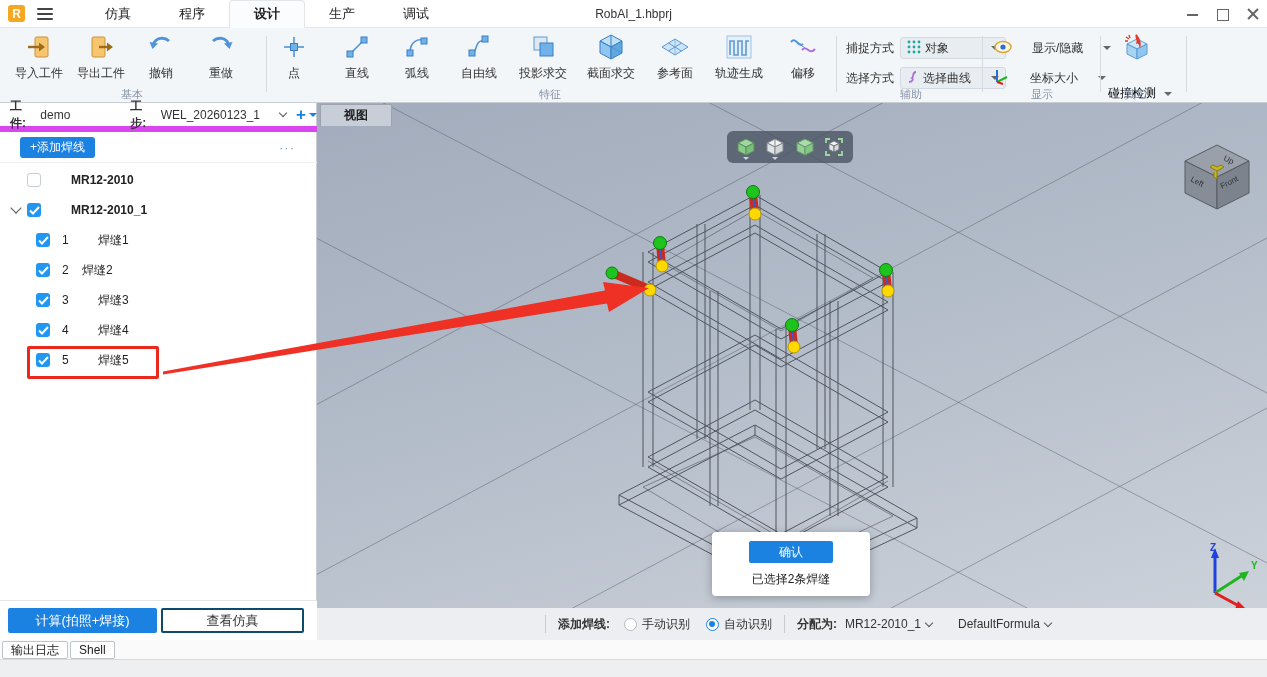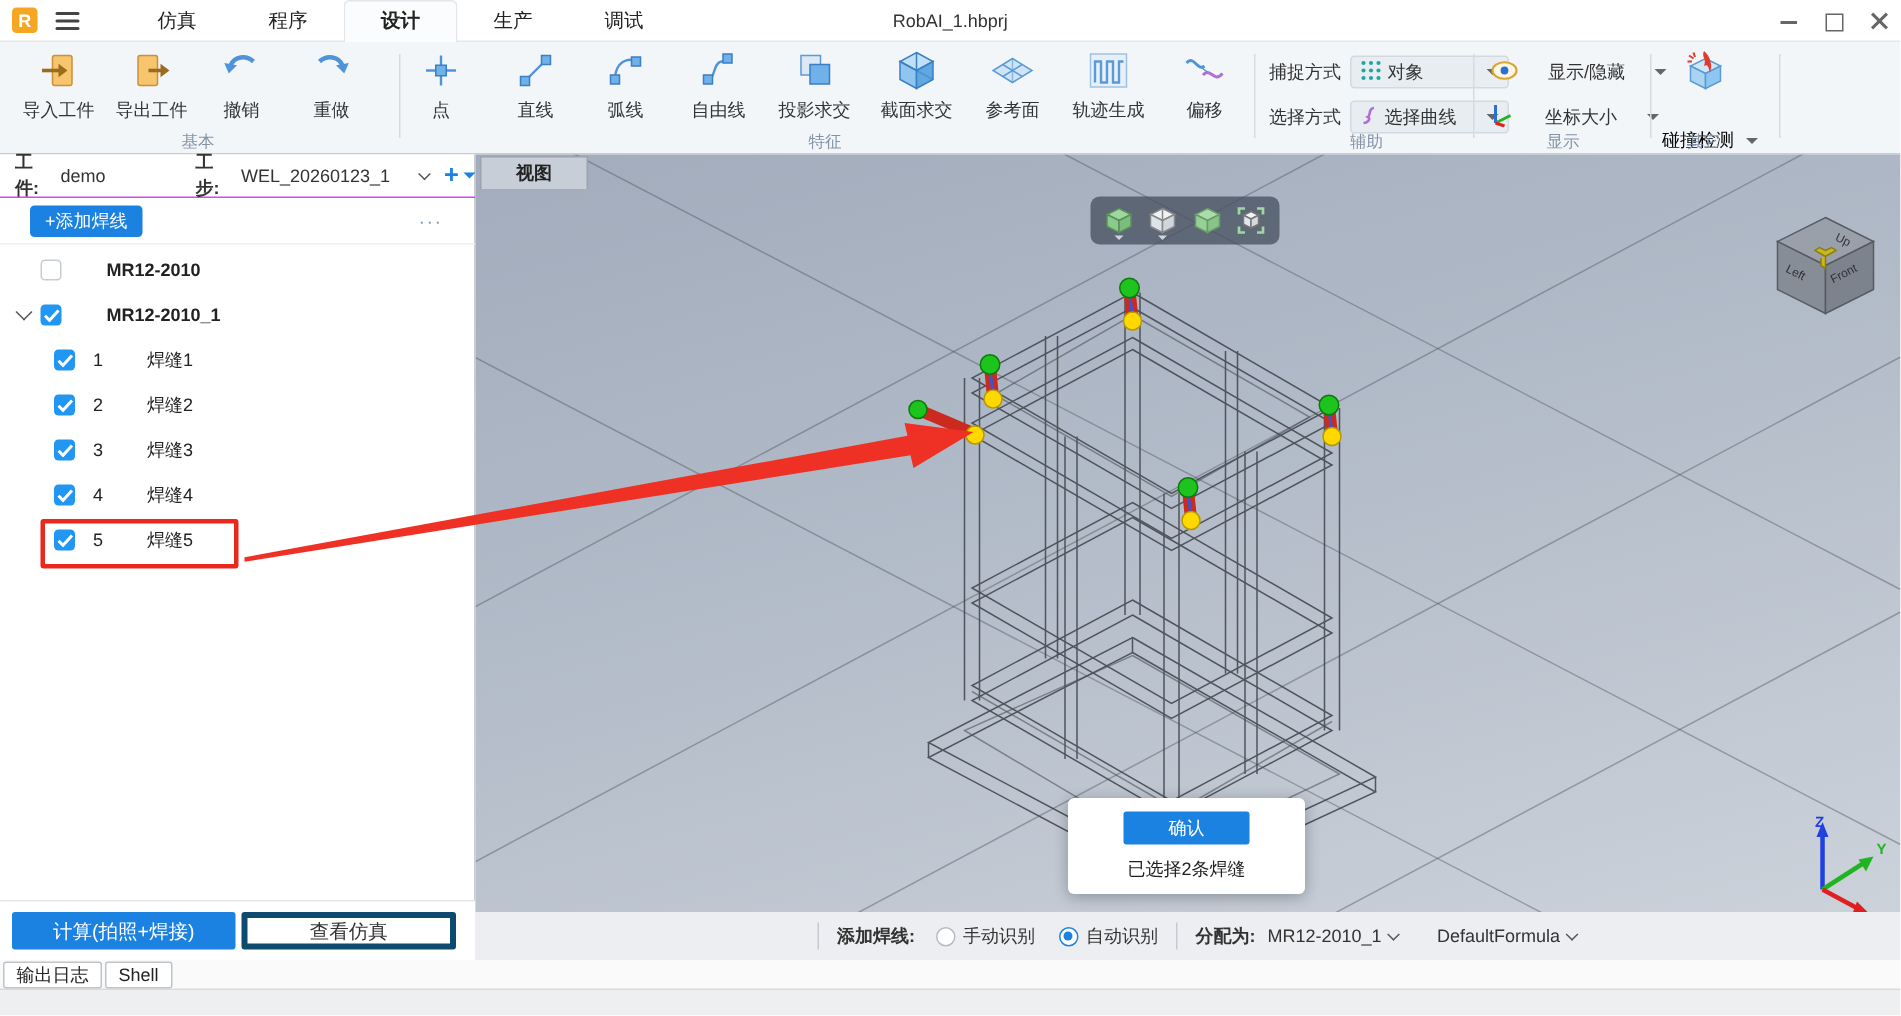--- a/index.html
+++ b/index.html
@@ -38,7 +38,7 @@
 
   
   #leftpanel { position:absolute; left:0; top:103px; width:317px; height:537px; background:#fff; border-right:1px solid #c9ced4; }
-  .lp-header { position:absolute; left:0; top:0; width:317px; height:29px; border-bottom:1px solid #d946ef; display:flex; align-items:center; font-size:12px; color:#333; }
+  .lp-header { position:absolute; left:0; top:0; width:317px; height:29px; border-bottom:6px solid #d946ef; display:flex; align-items:center; font-size:12px; color:#333; }
   .lp-header b { font-weight:bold; }
   .addrow { position:absolute; left:0; top:29px; width:317px; height:31px; display:flex; align-items:center; border-bottom:1px solid #eef0f2; }
   .btn-add { margin-left:20px; height:21px; padding:0 10px; background:#1b82e2; color:#fff; font-size:12px; border-radius:3px; display:flex; align-items:center; cursor:pointer; }

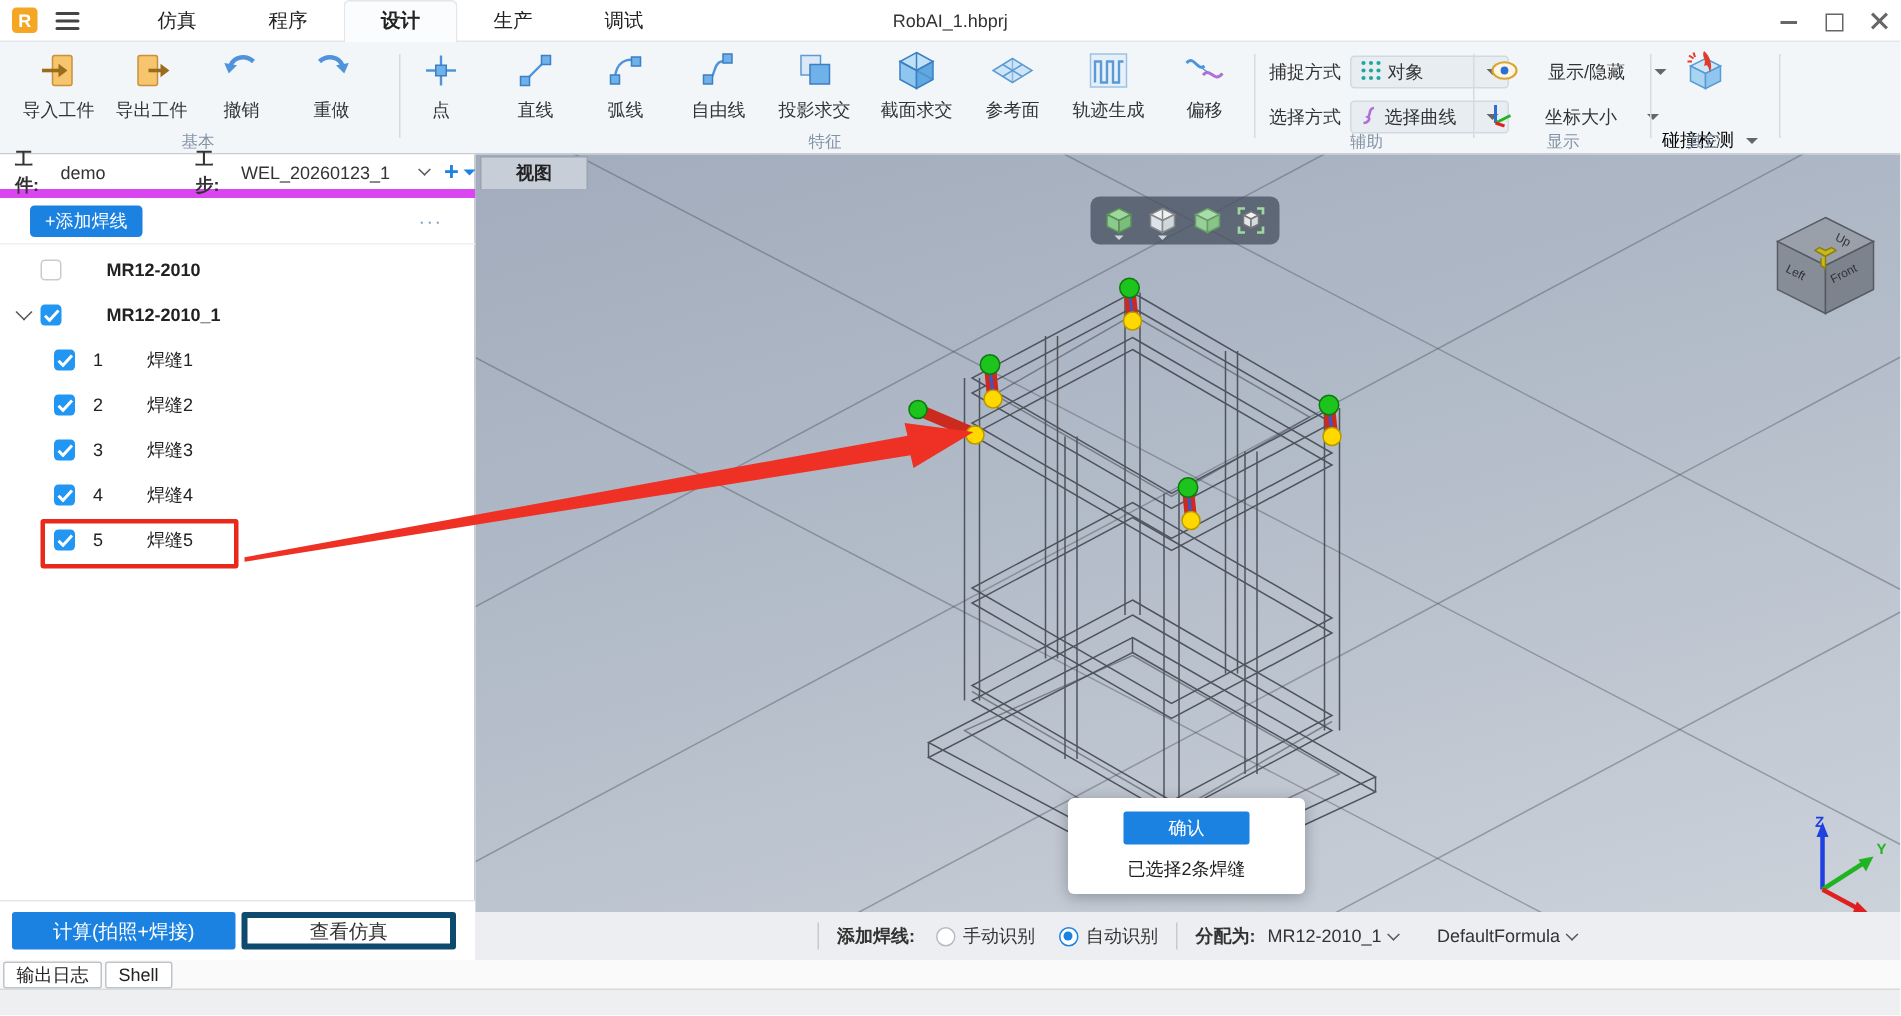--- a/index.html
+++ b/index.html
@@ -368,7 +368,7 @@
           </svg>
         </span>
       <span style="margin-left:12px;width:20px">2</span>
-      <span style="margin-left:16px">焊缝2</span>
+      <span style="">焊缝2</span>
     </div>
     <div class="trow" style="top:182px">
       <span class="chk on" style="margin-left:36px">

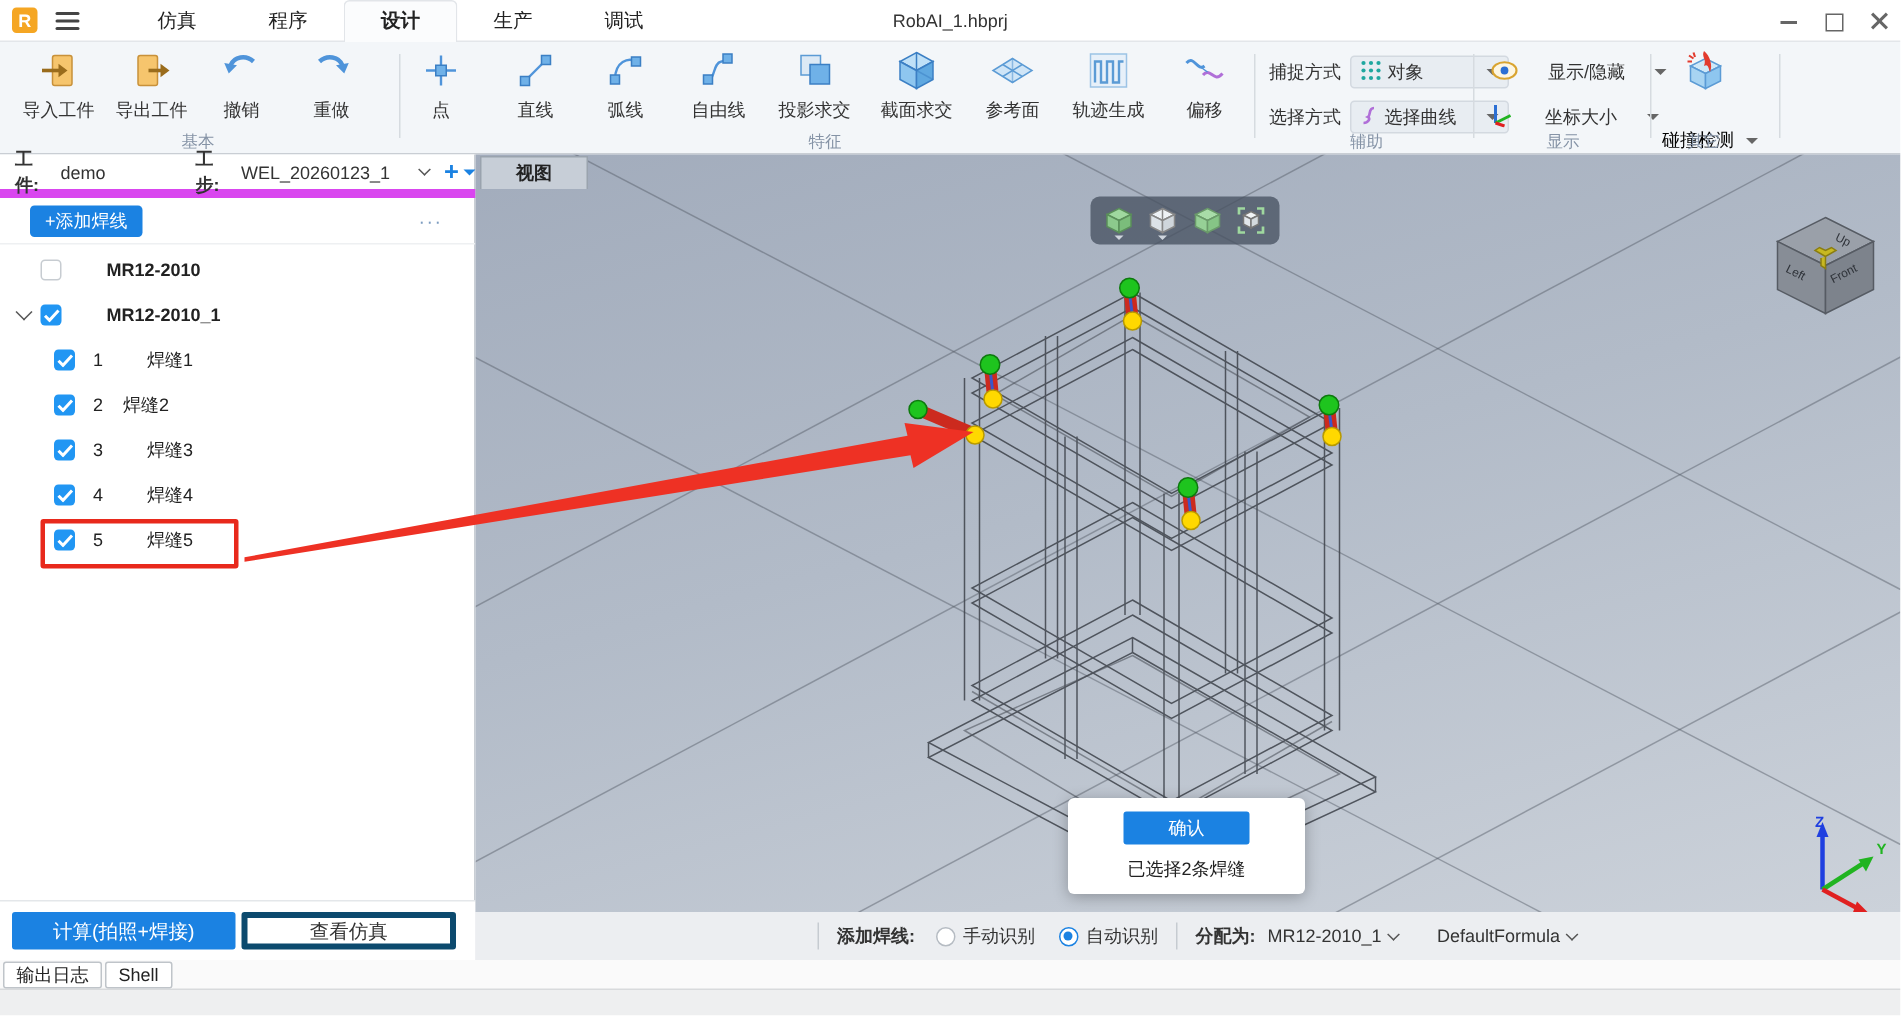--- a/index.html
+++ b/index.html
@@ -52,7 +52,7 @@
   .redbox { position:absolute; left:27px; top:243px; width:132px; height:33px; border:3px solid #e8291c; border-radius:2px; pointer-events:none; }
   .lp-buttons { position:absolute; left:0; top:497px; width:317px; height:40px; border-top:1px solid #e4e7ea; background:#fff; display:flex; align-items:center; }
   .btn-calc { margin-left:8px; width:149px; height:25px; background:#1b82e2; color:#fff; font-size:13px; border-radius:2px; display:flex; align-items:center; justify-content:center; cursor:pointer; }
-  .btn-view { margin-left:4px; width:143px; height:25px; background:#fff; border:4px solid #0c4a6e; color:#333; font-size:13px; border-radius:2px; display:flex; align-items:center; justify-content:center; cursor:pointer; }
+  .btn-view { margin-left:4px; width:143px; height:25px; background:#fff; border:2px solid #0c4a6e; color:#333; font-size:13px; border-radius:2px; display:flex; align-items:center; justify-content:center; cursor:pointer; }
 
   
   #viewport { position:absolute; left:317px; top:103px; width:950px; height:505px; background:linear-gradient(165deg,#a2acbc 0%,#b2bbc8 45%,#ccd2da 100%); overflow:hidden; }

